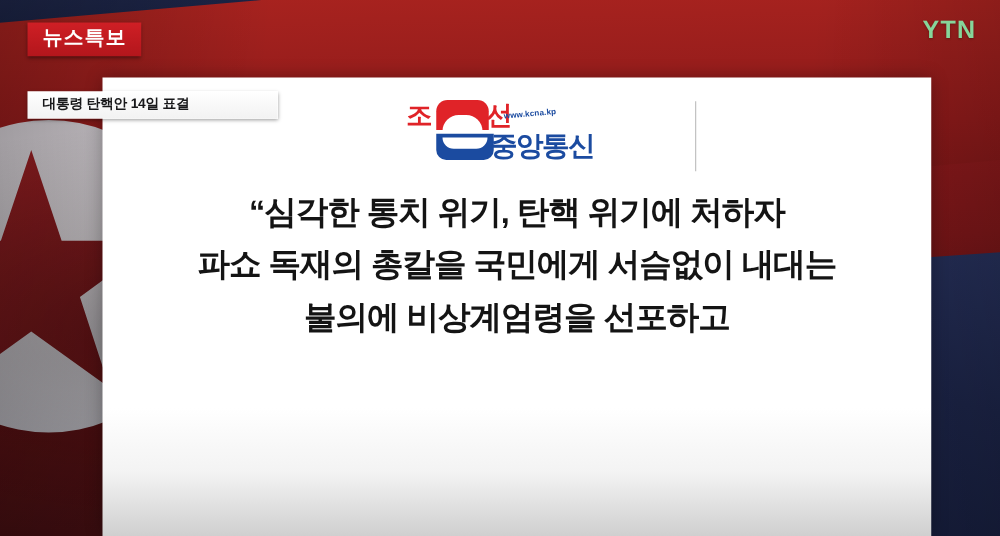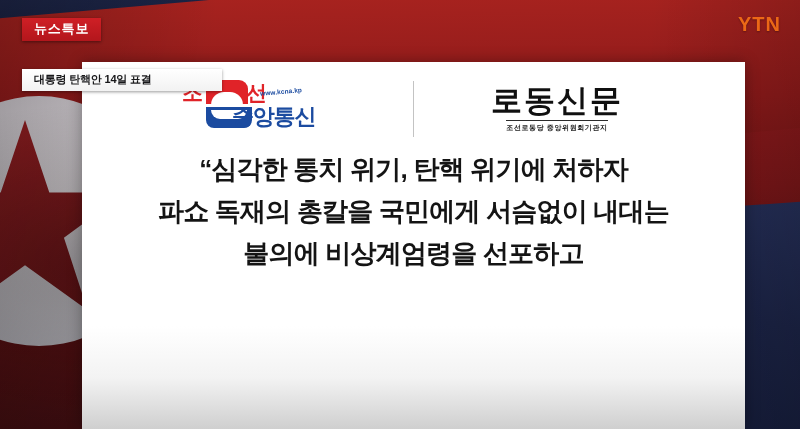--- a/index.html
+++ b/index.html
@@ -118,7 +118,7 @@
     display: inline-block;
     background: linear-gradient(180deg, #cf1f25 0%, #b3161c 100%);
     color: #ffffff;
-    font-size: 13px;
+    font-size: 16px;
     font-weight: 700;
     letter-spacing: 0.8px;
     padding: 4px 12px 5px 12px;

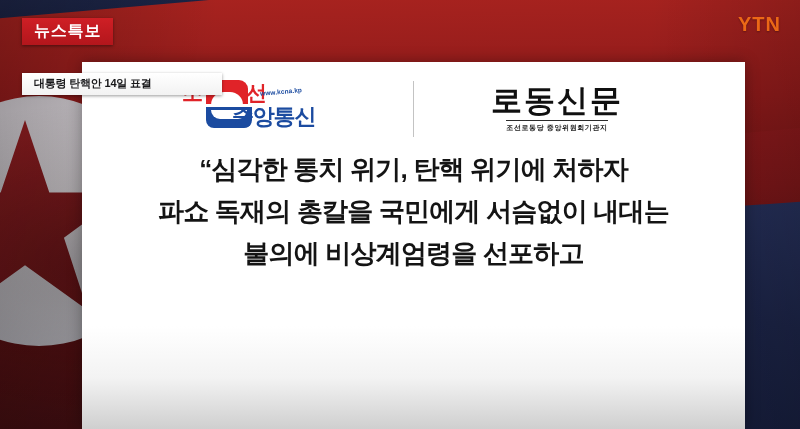--- a/index.html
+++ b/index.html
@@ -98,7 +98,7 @@
     top: 11px;
     right: 10px;
     padding: 2px 9px 3px 9px;
-    color: #f97316;
+    color: #86efac;
     font-size: 20px;
     font-weight: 700;
     letter-spacing: 1px;

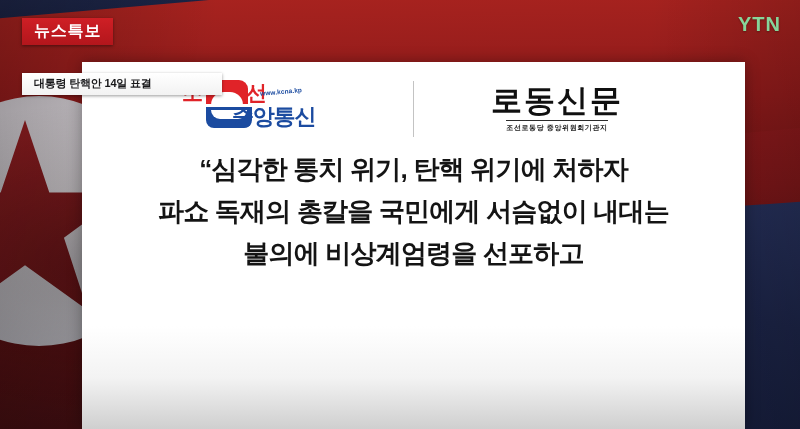--- a/index.html
+++ b/index.html
@@ -245,7 +245,7 @@
   }
   .kcna-jungang {
     position: absolute;
-    left: 52px; top: 26px;
+    left: 69px; top: 26px;
     font-size: 22px;
     font-weight: 700;
     color: #1b4ba0;

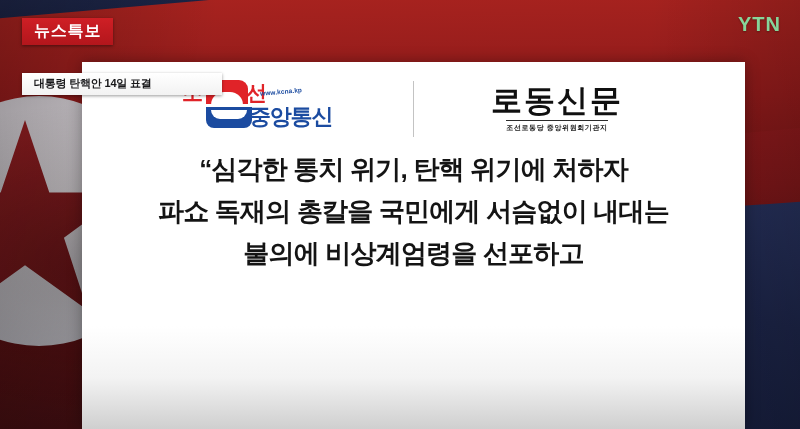--- a/index.html
+++ b/index.html
@@ -335,12 +335,6 @@
 
       <div class="masthead-divider"></div>
 
-      <div class="masthead-slot">
-        <div class="rodong">
-          <span class="rodong-title">로동신문</span>
-          <span class="rodong-sub">조선로동당 중앙위원회기관지</span>
-        </div>
-      </div>
 
     </div>
 

